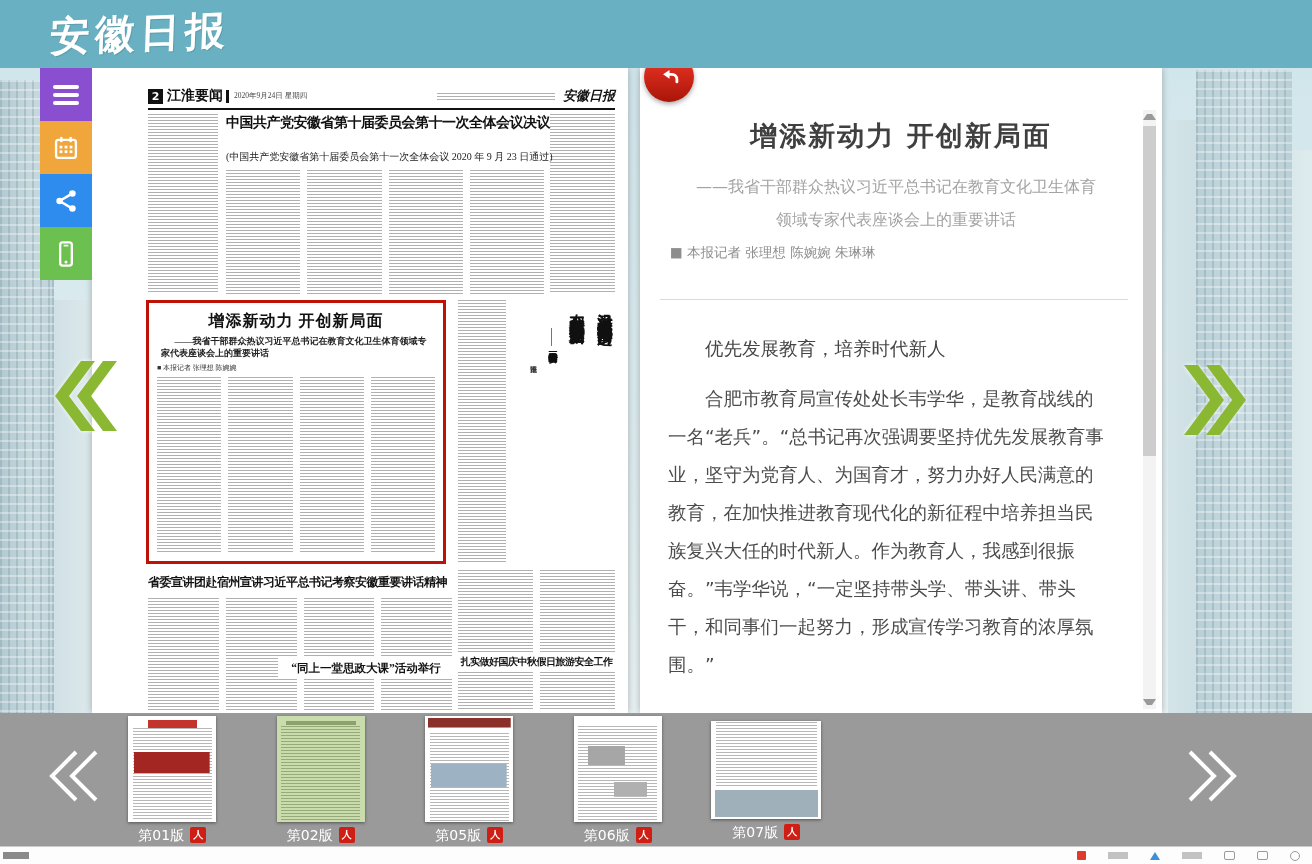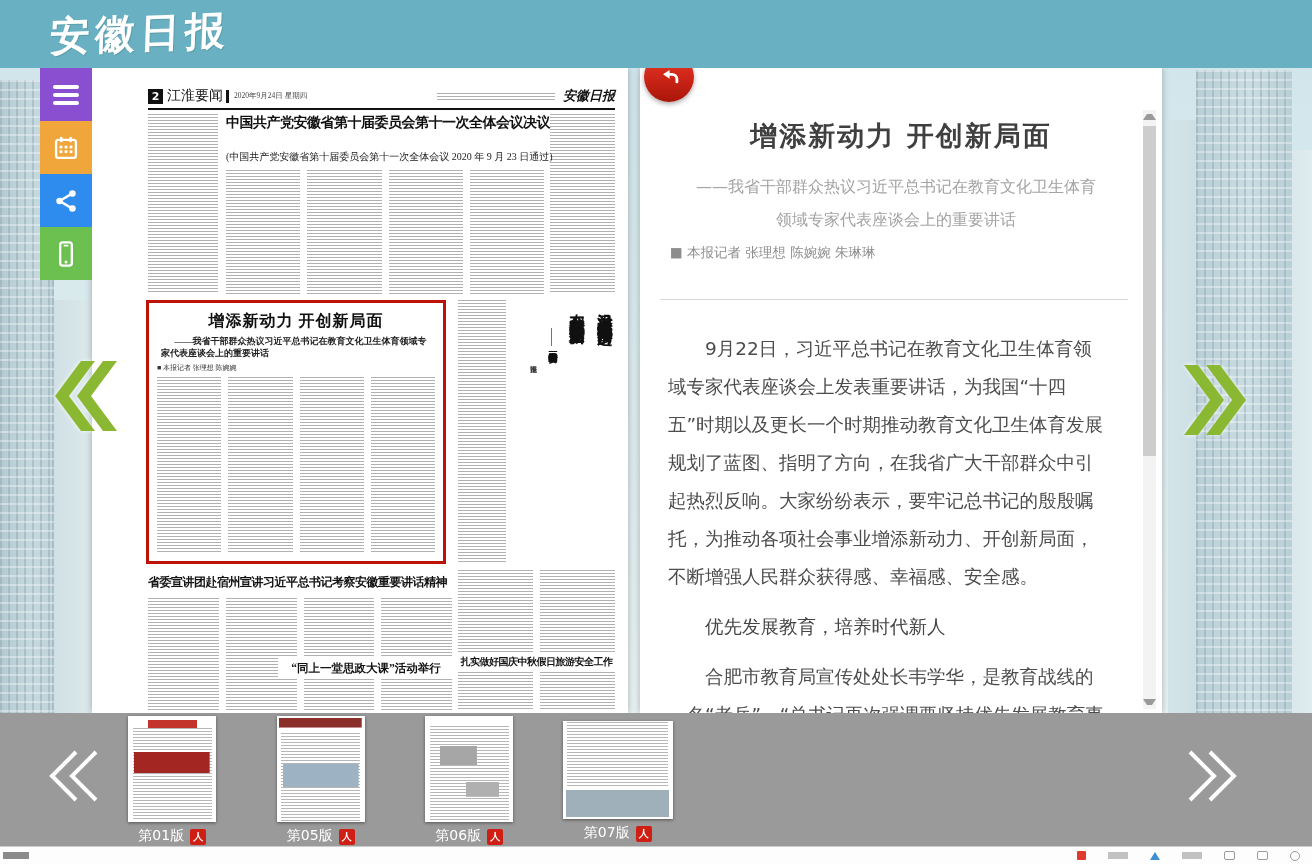--- a/index.html
+++ b/index.html
@@ -47,7 +47,7 @@
   .p-head *{position:static;}
   .p-badge{width:15px;height:15px;background:#111;color:#fff;font-family:"DejaVu Sans",sans-serif;
            font-size:11px;font-weight:700;display:flex;align-items:center;justify-content:center;margin-right:4px;}
-  .p-section{font-size:14px;font-weight:400;}
+  .p-section{font-size:14px;font-weight:700;}
   .p-bar{width:3px;height:13px;background:#111;margin:0 5px 0 3px;}
   .p-date{font-size:7.5px;color:#444;}
   .p-spacer{flex:1;}

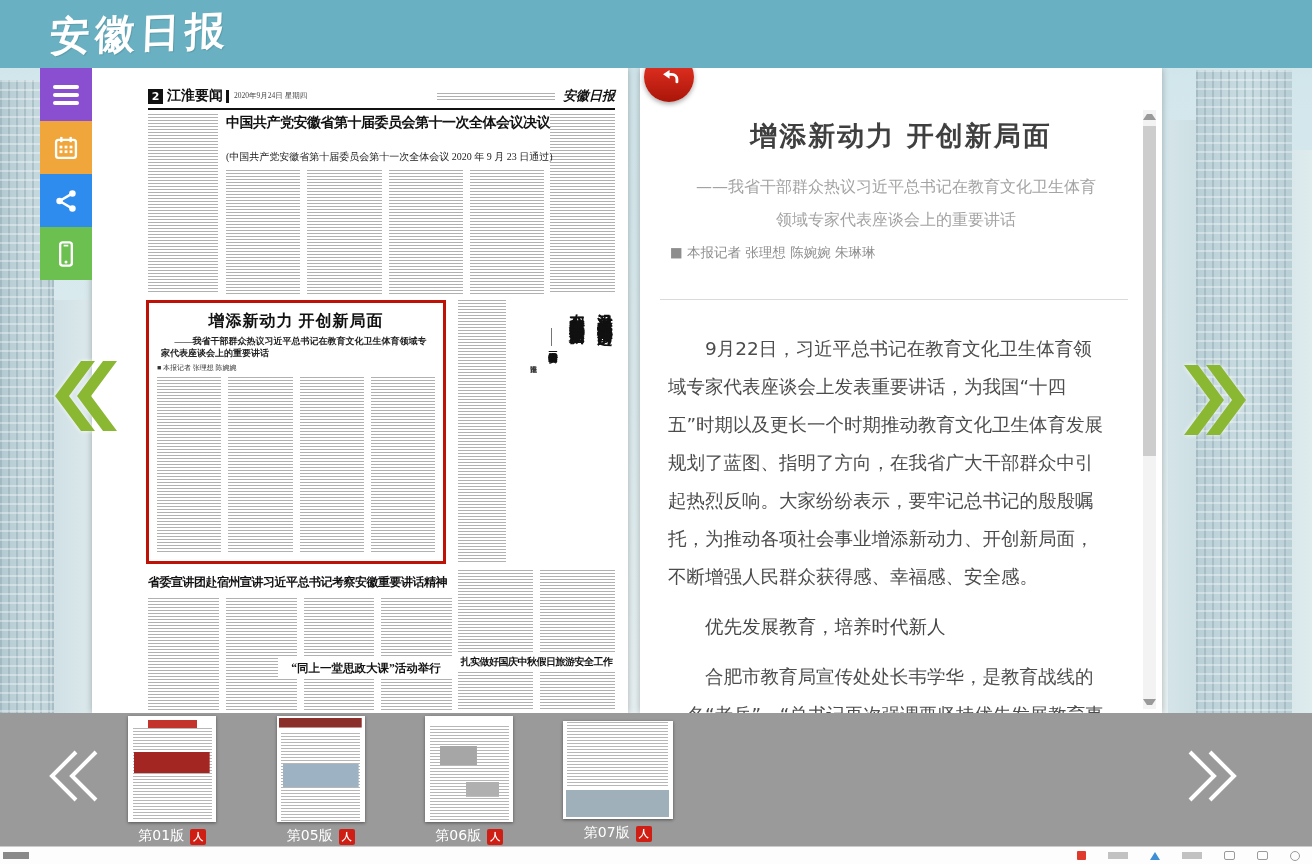--- a/index.html
+++ b/index.html
@@ -288,7 +288,6 @@
     <div class="r-byline">■ 本报记者 张理想 陈婉婉 朱琳琳</div>
     <div class="r-div"></div>
     <div class="r-body" id="reader-body">
-        <p class="r-p">9月22日，习近平总书记在教育文化卫生体育领域专家代表座谈会上发表重要讲话，为我国“十四五”时期以及更长一个时期推动教育文化卫生体育发展规划了蓝图、指明了方向，在我省广大干部群众中引起热烈反响。大家纷纷表示，要牢记总书记的殷殷嘱托，为推动各项社会事业增添新动力、开创新局面，不断增强人民群众获得感、幸福感、安全感。</p>
         <p class="r-h">优先发展教育，培养时代新人</p>
         <p class="r-p">合肥市教育局宣传处处长韦学华，是教育战线的一名“老兵”。“总书记再次强调要坚持优先发展教育事业，坚守为党育人、为国育才，努力办好人民满意的教育，在加快推进教育现代化的新征程中培养担当民族复兴大任的时代新人。作为教育人，我感到很振奋。”韦学华说，“一定坚持带头学、带头讲、带头干，和同事们一起努力，形成宣传学习教育的浓厚氛围。”</p>
       </div>

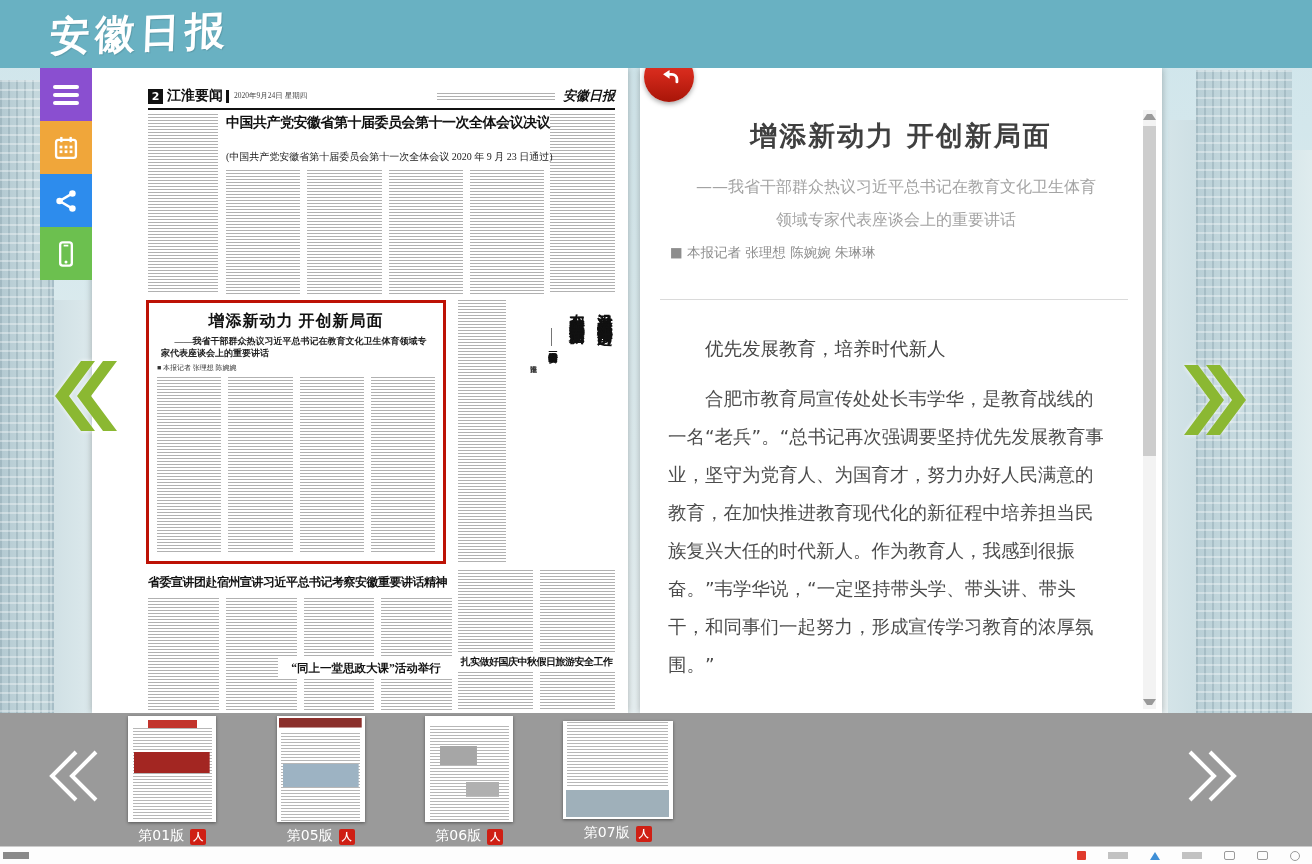--- a/index.html
+++ b/index.html
@@ -122,7 +122,7 @@
   .t-slot{width:148.5px;display:flex;flex-direction:column;align-items:center;cursor:pointer;}
   .t-img{width:88px;height:106px;background:#fff;box-shadow:0 1px 3px rgba(0,0,0,.45);
          background-repeat:no-repeat;}
-  .t-cap{margin-top:5px;display:flex;align-items:flex-end;gap:6px;}
+  .t-cap{margin-top:5px;display:flex;align-items:flex-start;gap:6px;}
   .t-label{color:#fff;font-size:14px;}
   .t-pdf{width:16px;height:16px;background:#cf1f14;border-radius:2px;color:#fff;font-size:10px;
          font-weight:700;display:flex;align-items:center;justify-content:center;}

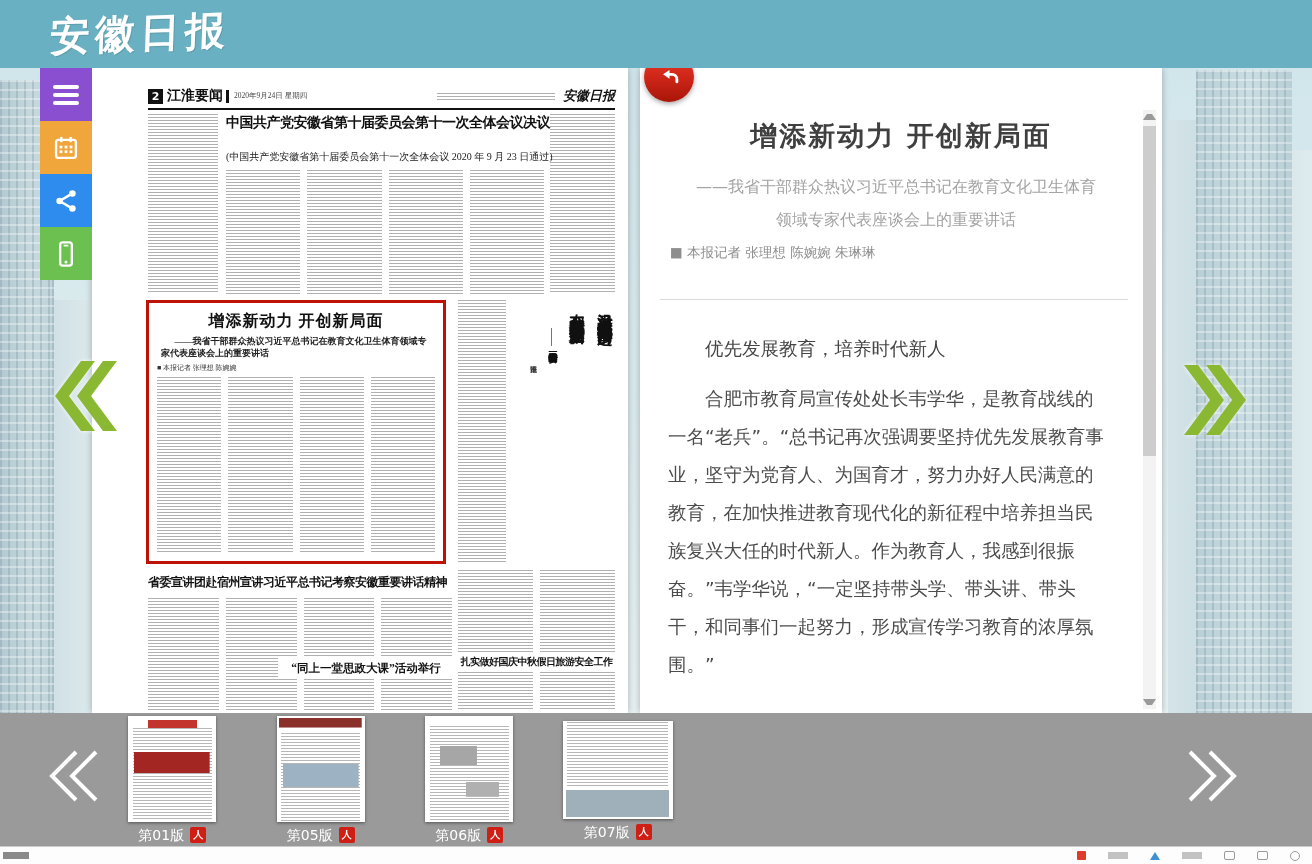--- a/index.html
+++ b/index.html
@@ -336,6 +336,13 @@
     </div>
   </div>
       <div class="t-slot">
+    <div class="t-img tv-green"></div>
+    <div class="t-cap">
+      <span class="t-label">第02版</span>
+      <span class="t-pdf"></span>
+    </div>
+  </div>
+      <div class="t-slot">
     <div class="t-img tv-banner-photo"></div>
     <div class="t-cap">
       <span class="t-label">第05版</span>

